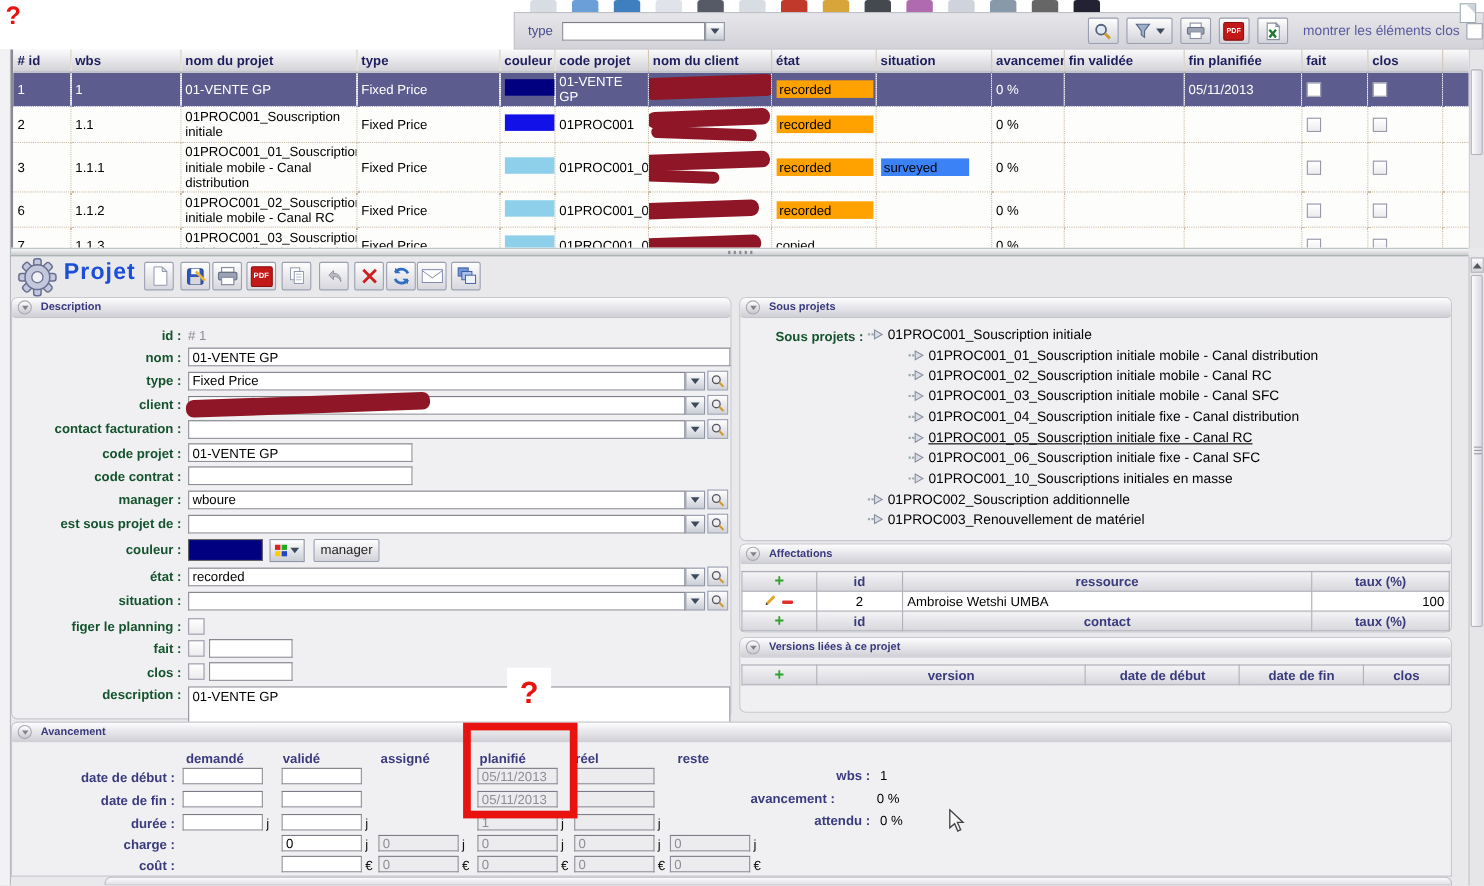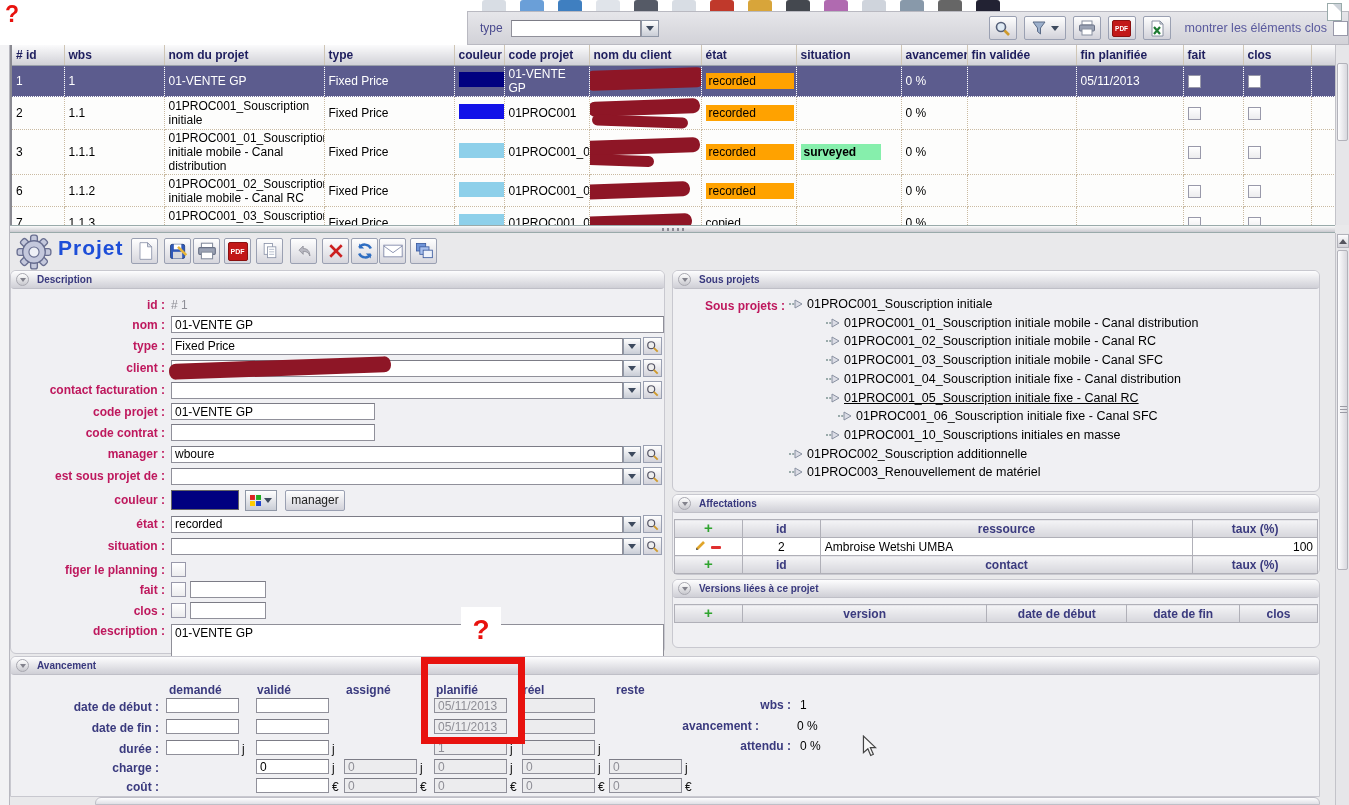--- a/index.html
+++ b/index.html
@@ -241,7 +241,7 @@
             <div class="blob2" style="width:70px;margin-left:-10px"></div>
           </td>
       <td><span class="bdg" style="background-color: rgb(255, 162, 0);">recorded</span></td>
-      <td><span class="bdg" style="width: 80px; background-color: #86efac; font-weight: bold;">surveyed</span></td>
+      <td><span class="bdg" style="width: 80px; background-color: #3b82f6;">surveyed</span></td>
       <td>0 %</td>
       <td></td>
       <td></td>

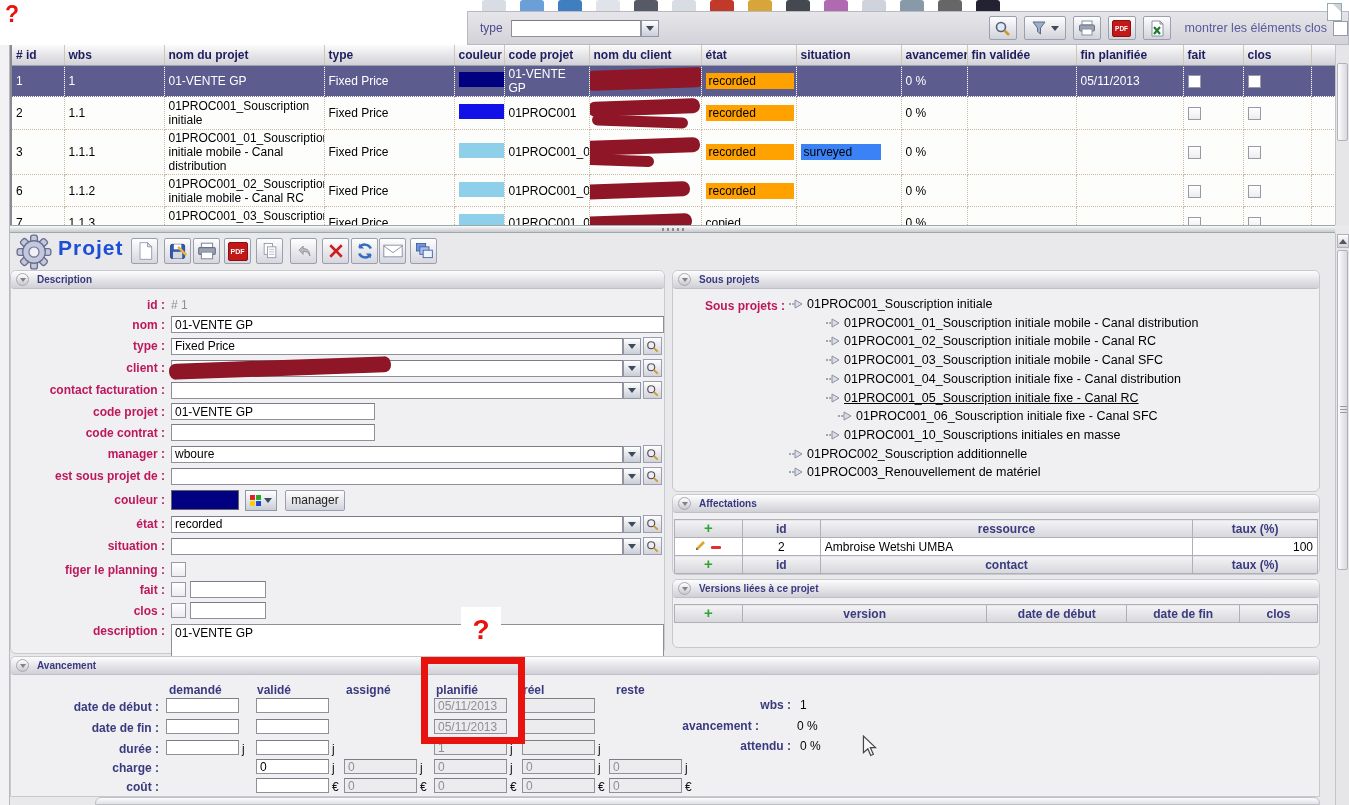--- a/index.html
+++ b/index.html
@@ -54,7 +54,7 @@
 
   
   .frow { display:flex; align-items:center; margin-top:4px; padding-left:4px; }
-  .lbl { width:150px; text-align:right; font-weight:bold; color:#be185d; flex:0 0 150px; margin-right:6px; }
+  .lbl { width:150px; text-align:right; font-weight:bold; color:#14532d; flex:0 0 150px; margin-right:6px; }
   .magbtn { width:19px; height:18px; background:linear-gradient(#fefefe,#d2d2da); border:1px solid #9aa0b2; display:inline-flex; align-items:center; justify-content:center; margin-left:2px; }
   #desc-textarea { width:494px; height:38px; border:1px solid #8f8f98; font:12px "Liberation Sans",sans-serif; padding:1px 3px; resize:none; background:#fff; }
 

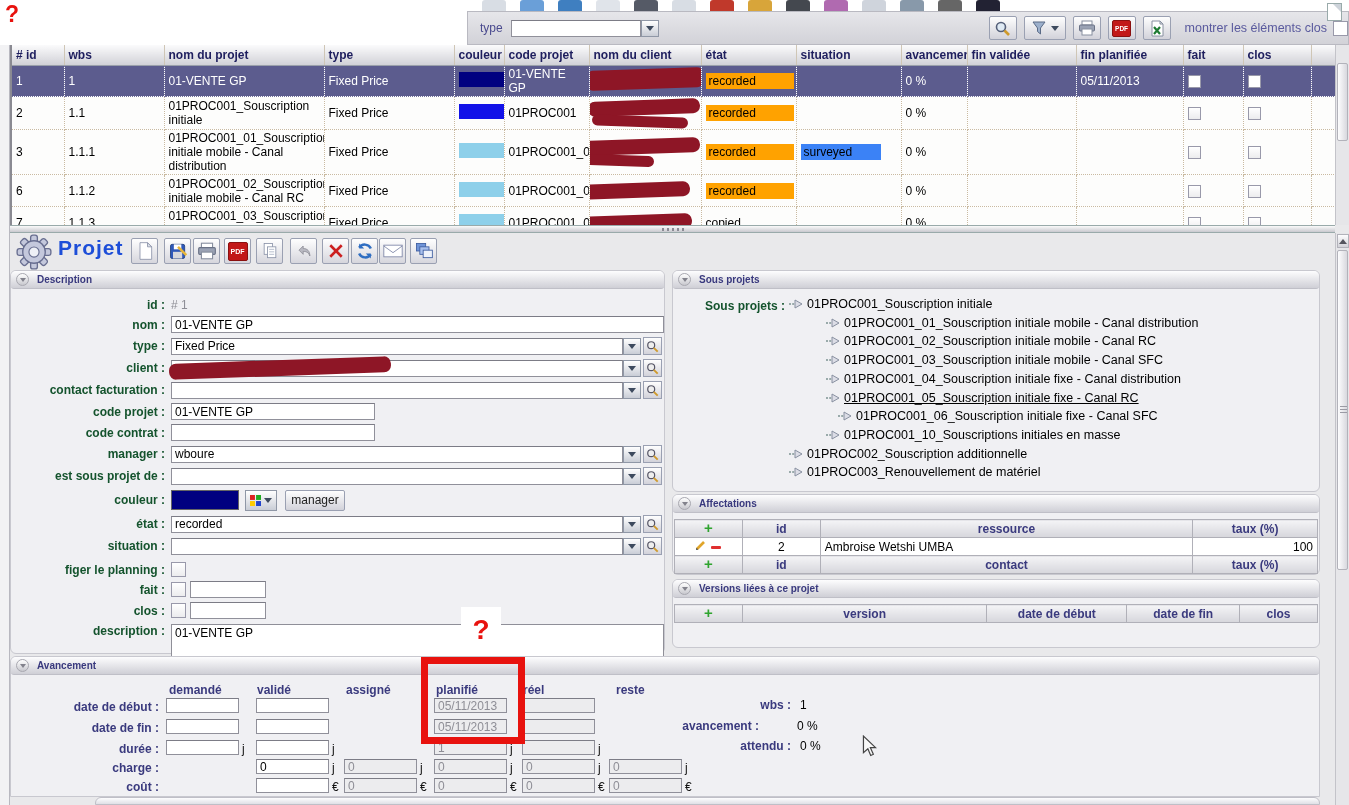--- a/index.html
+++ b/index.html
@@ -577,7 +577,7 @@
       </svg>
       <span>01PROC001_05_Souscription initiale fixe - Canal RC</span>
     </div>
-    <div class="sp-item" style="left: 164px; top: 138.2px;">
+    <div class="sp-item" style="left: 152px; top: 138.2px;">
       <svg width="15" height="10" viewBox="0 0 15 10">
         <path d="M1 5 h6" stroke="#9aa" stroke-width="2" stroke-dasharray="2 1.2" fill="none"></path>
         <path d="M7 1 l7 4 -7 4 z" fill="#dcdde6" stroke="#8890a0"></path>

